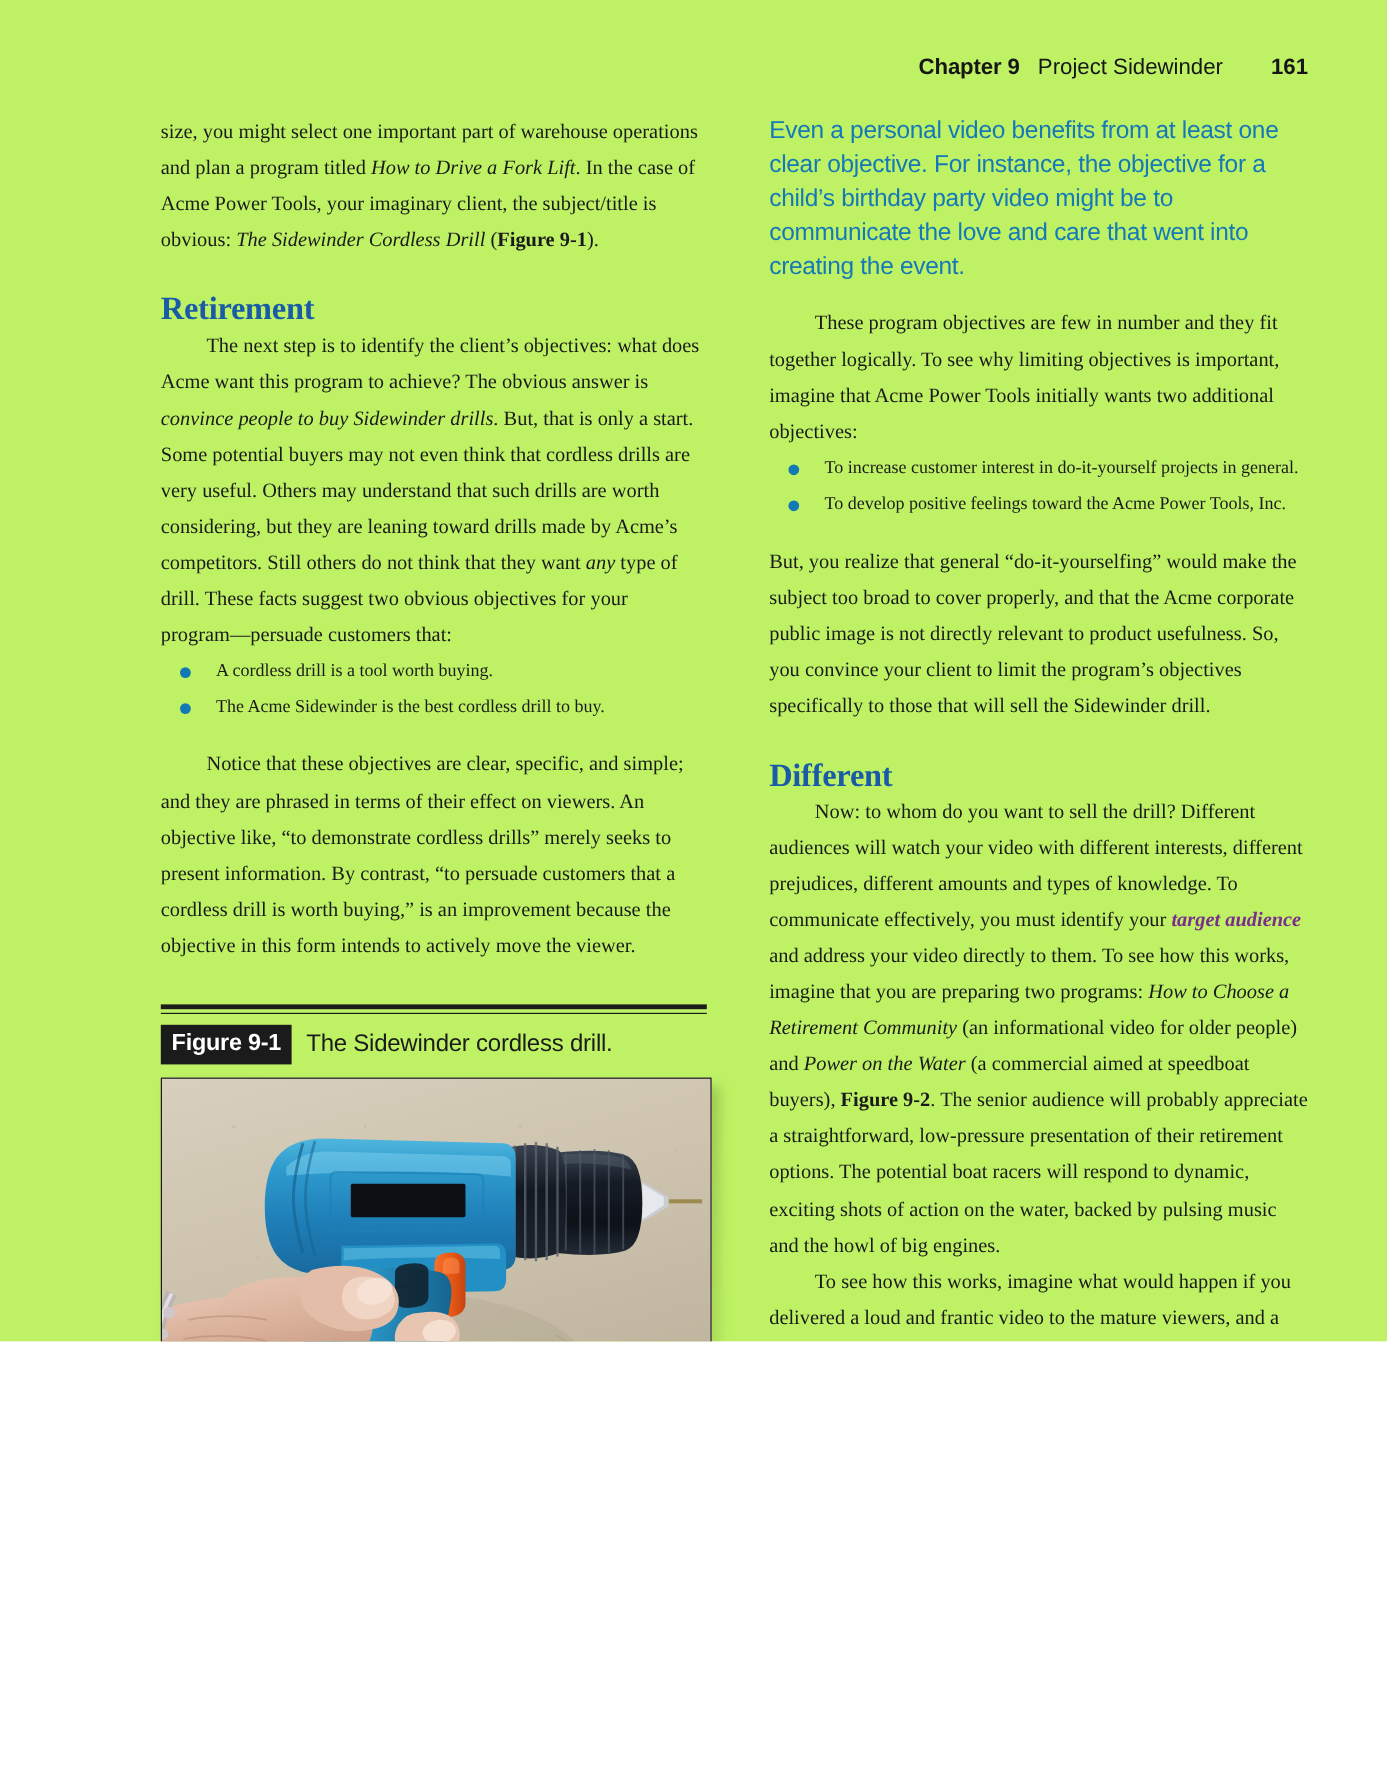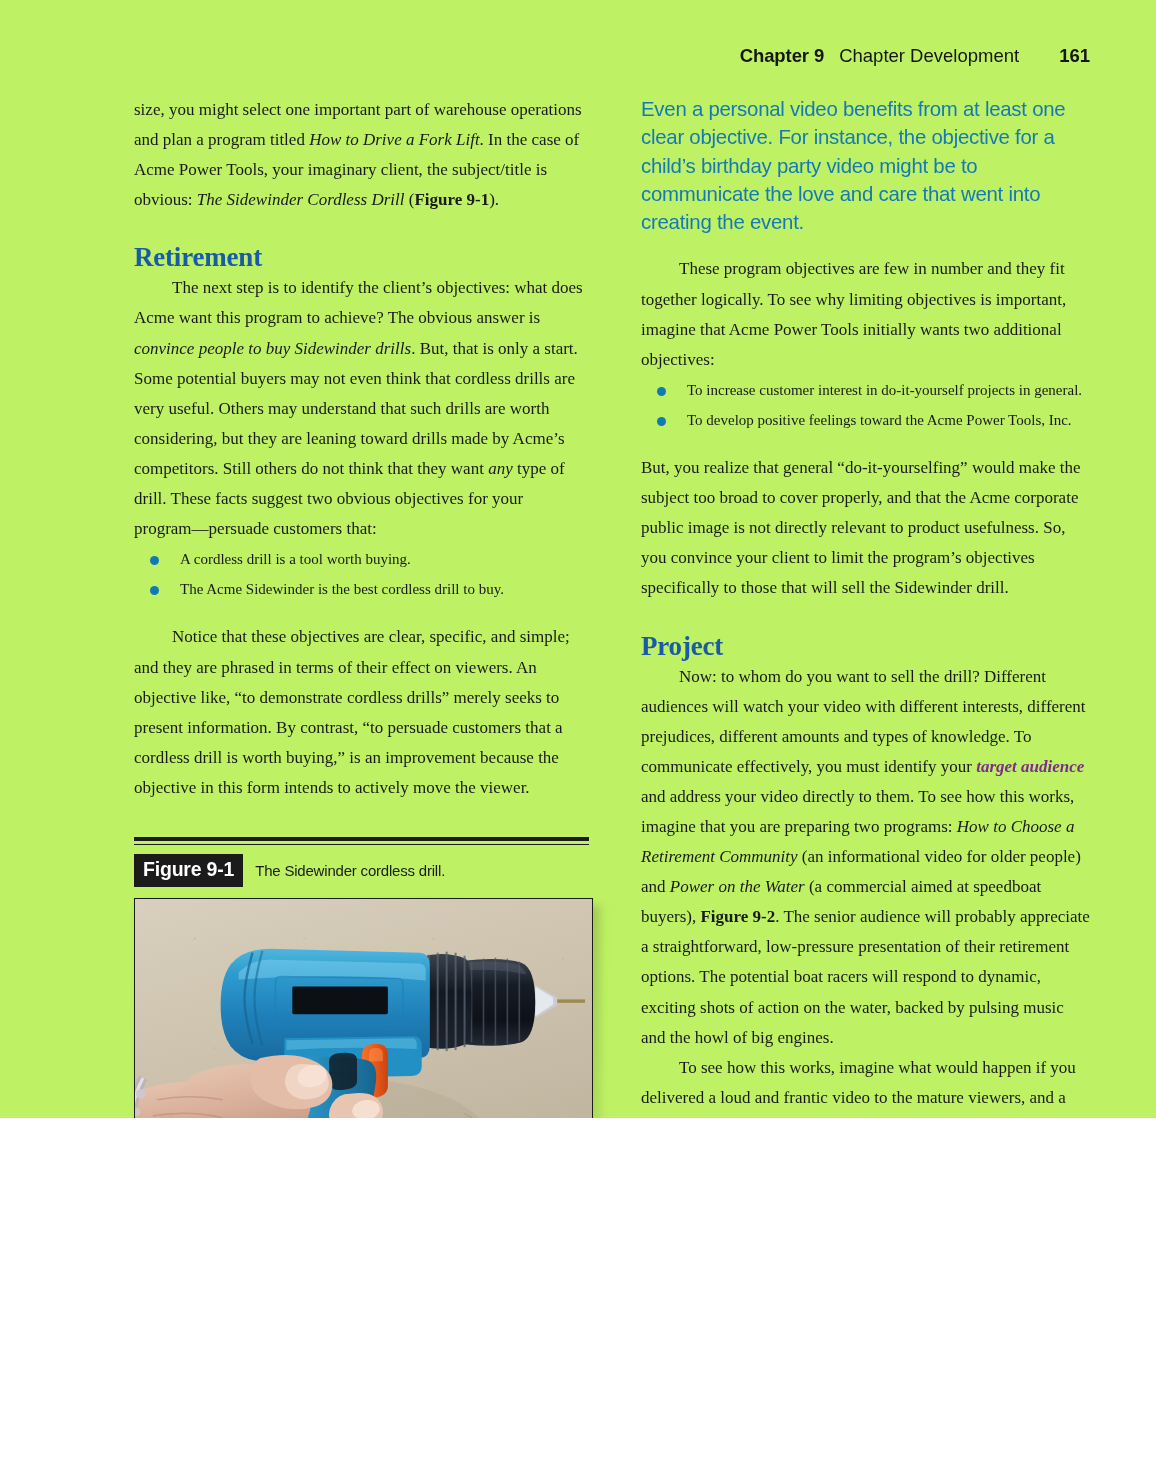--- a/index.html
+++ b/index.html
@@ -205,7 +205,7 @@
 
   <div class="running-head">
     <span class="chapter-label">Chapter 9</span>
-    <span class="chapter-title">Chapter Development</span>
+    <span class="chapter-title">Project Sidewinder</span>
     <span class="page-number">161</span>
   </div>
 

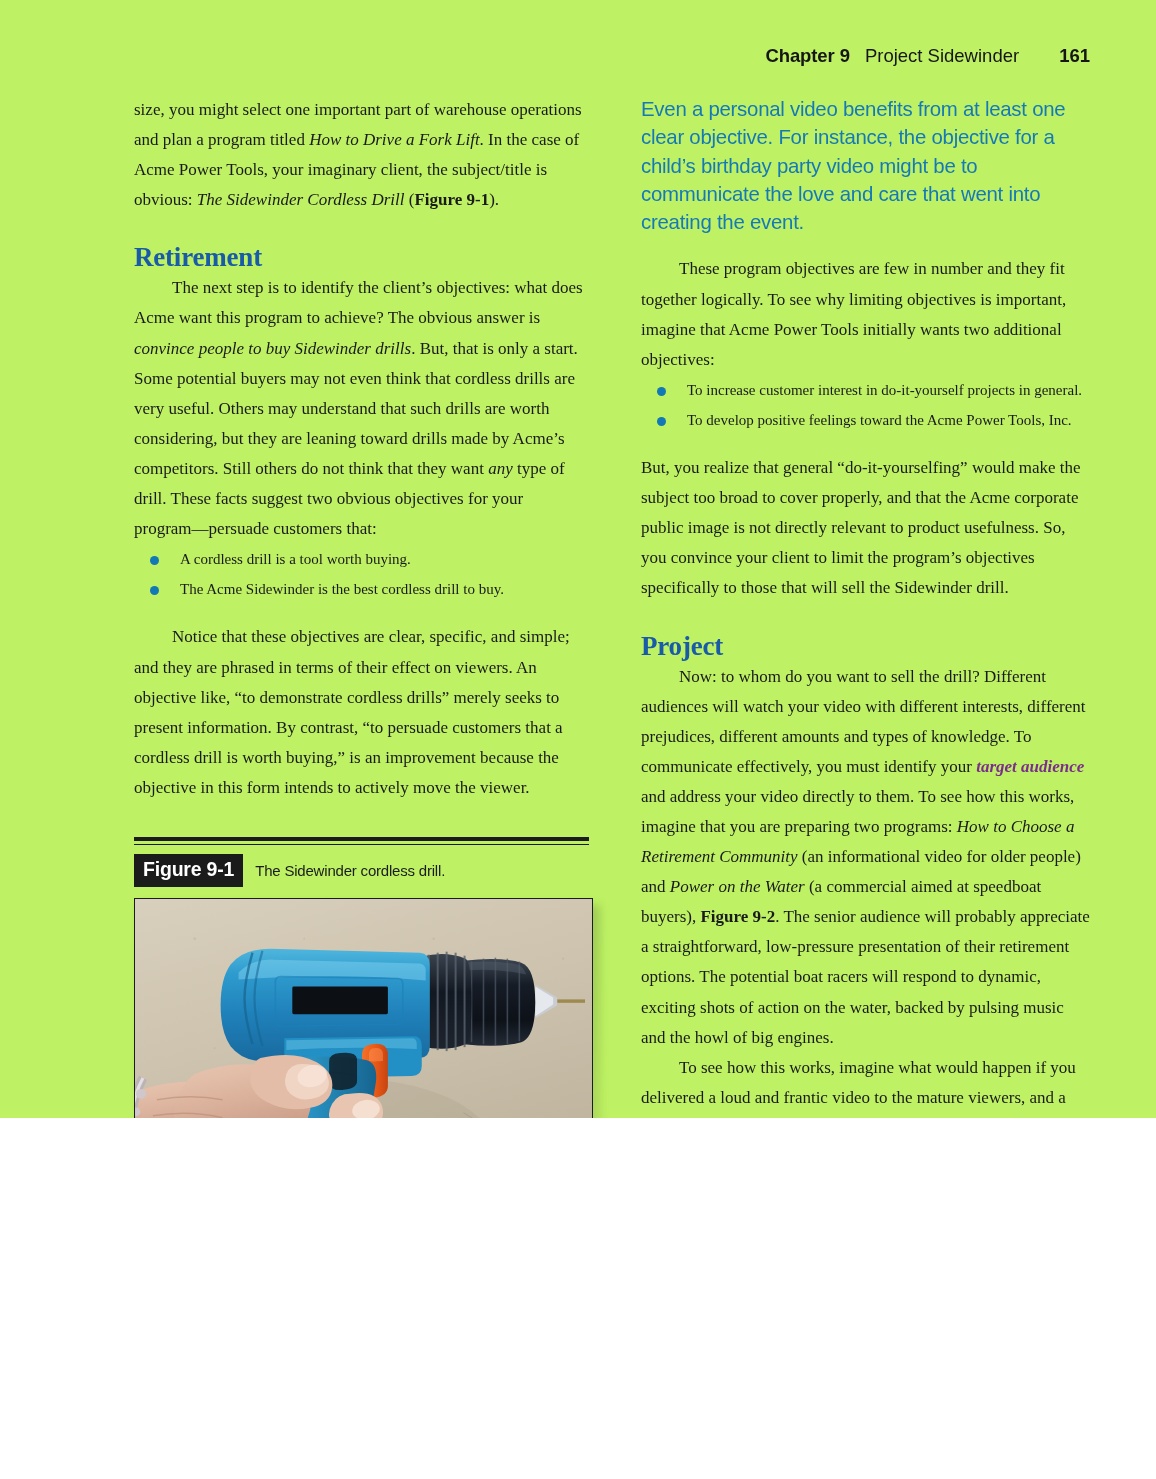--- a/index.html
+++ b/index.html
@@ -413,7 +413,7 @@
 
       <div class="spacer-md"></div>
 
-      <h2 class="section-heading">Project</h2>
+      <h2 class="section-heading">Different</h2>
 
       <p class="body indent"><span>Now: to whom do you want to sell the drill? Different audiences will watch your video with different interests, different prejudices, different amounts and types of knowledge. To communicate effectively, you must identify your </span><span class="term-highlight">target audience</span><span> and address your video directly to them. To see how this works, imagine that you are preparing two programs: </span><i class="ital">How to Choose a Retirement Community</i><span> (an informational video for older people) and </span><i class="ital">Power on the Water</i><span> (a commercial aimed at speedboat buyers), </span><b class="bold">Figure 9-2</b><span>. The senior audience will probably appreciate a straightforward, low-pressure presentation of their retirement options. The potential boat racers will respond to dynamic, exciting shots of action on the water, backed by pulsing music and the howl of big engines.</span></p>
 

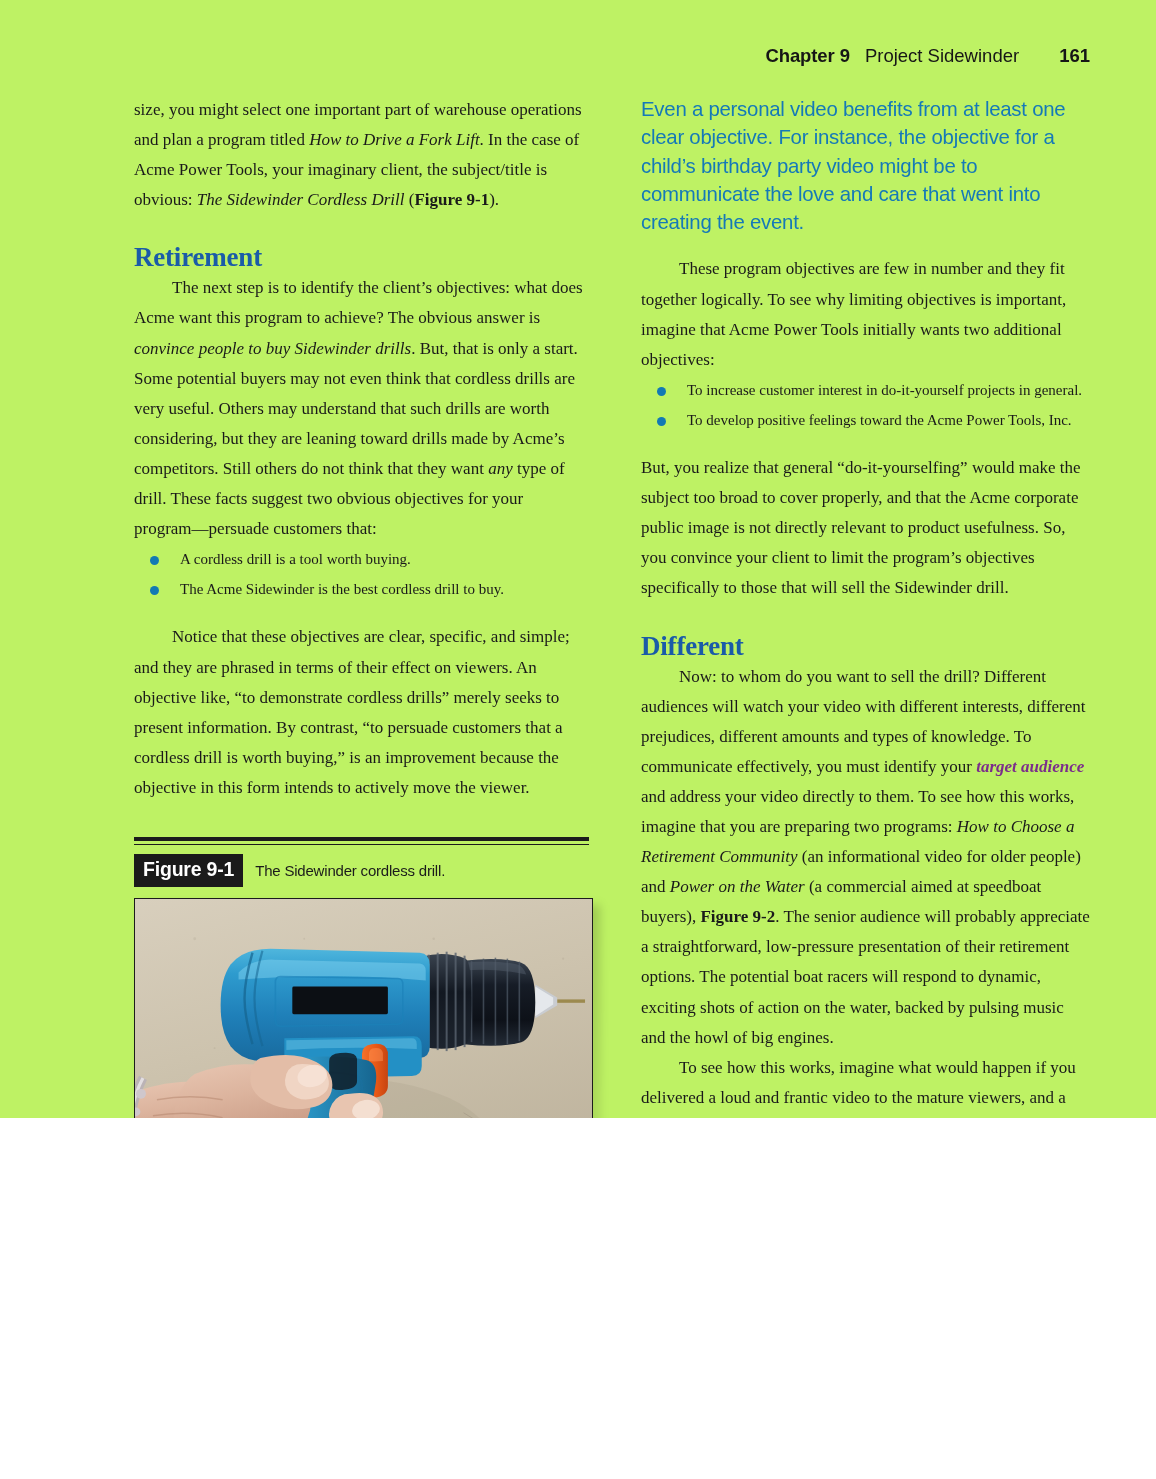--- a/index.html
+++ b/index.html
@@ -160,7 +160,7 @@
   .figure-caption-text {
     margin-left: 12px;
     font-family: "Liberation Sans", "DejaVu Sans", sans-serif;
-    font-size: 15px;
+    font-size: 20px;
     color: #1b1b1b;
     letter-spacing: -0.2px;
     white-space: nowrap;

